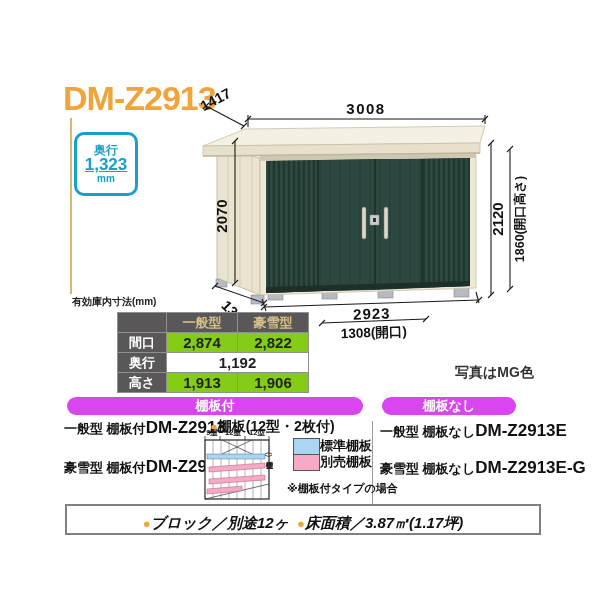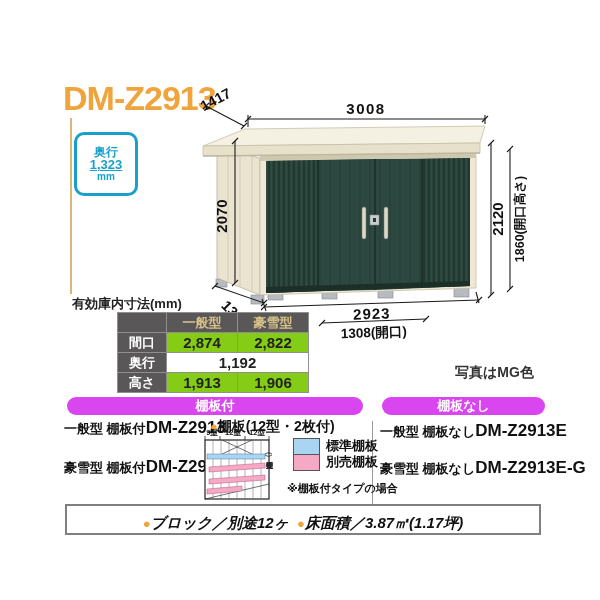--- a/index.html
+++ b/index.html
@@ -12,7 +12,7 @@
   .badge{left:74px;top:132px;width:58px;height:58px;border:3px solid #18A0CB;border-radius:10px;
          color:#18A0CB;display:flex;flex-direction:column;align-items:center;justify-content:center;line-height:1.05;}
   .badge .b1{font-size:12px;font-weight:700;}
-  .badge .b2{font-size:13px;font-weight:700;text-decoration:underline;}
+  .badge .b2{font-size:17px;font-weight:700;text-decoration:underline;}
   .badge .b3{font-size:10px;font-weight:600;}
   .tanline{left:70px;top:118px;width:2px;height:176px;background:#D8B873;}
   

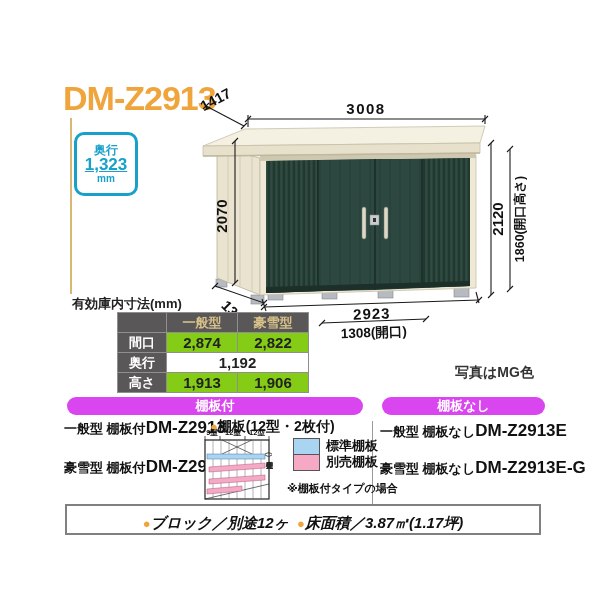--- a/index.html
+++ b/index.html
@@ -19,7 +19,7 @@
   .drawing{left:158px;top:85px;}
   .photo-note{left:455px;top:364px;font-size:14px;font-weight:600;color:#333;}
   
-  .tbl-title{left:72px;top:295px;font-size:13px;font-weight:700;color:#222;}
+  .tbl-title{left:72px;top:295px;font-size:10px;font-weight:700;color:#222;}
   table.spec{left:72px;top:312px;border-collapse:collapse;position:absolute;margin-left:45px;}
   table.spec td,table.spec th{border:1px solid #8f8f8f;height:19px;padding:0 3px;text-align:center;}
   .hdark{background:#595757;color:#D8C289;font-size:13px;font-weight:700;width:64px;}

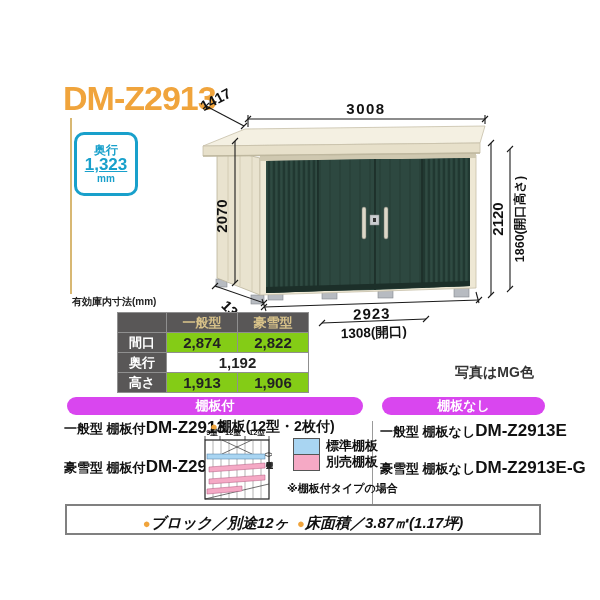--- a/index.html
+++ b/index.html
@@ -31,7 +31,7 @@
   .pill{height:18px;border-radius:9px;background:#d946ef;color:#fff;font-size:13px;font-weight:700;
         text-align:center;line-height:18px;}
   .pill-left{left:67px;top:397px;width:296px;}
-  .pill-right{left:382px;top:397px;width:163px;}
+  .pill-right{left:382px;top:397px;width:134px;}
   .divider{left:372px;top:421px;width:1px;height:83px;background:#9a9a9a;}
   
   .mrow{white-space:nowrap;}

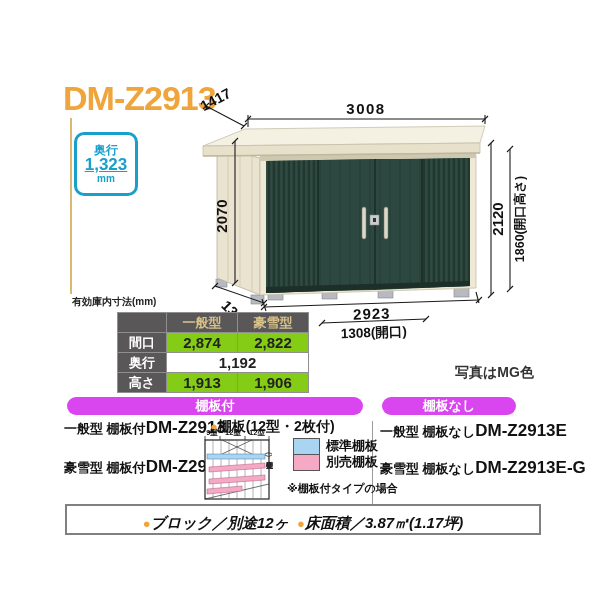--- a/index.html
+++ b/index.html
@@ -40,7 +40,7 @@
   .shelf-spec{left:210px;top:418px;font-size:14px;font-weight:700;color:#111;}
   .obullet{color:#F0A43C;font-size:13px;}
   .sidenote{left:264px;top:452px;writing-mode:vertical-rl;font-size:7.5px;color:#222;letter-spacing:0;}
-  .legend-row{display:flex;align-items:center;gap:6px;}
+  .legend-row{display:flex;align-items:center;}
   .swatch{width:25px;height:15px;border:1px solid #555;}
   .legend-label{font-size:13px;font-weight:700;color:#111;}
   .shelf-note{left:287px;top:481px;font-size:11px;font-weight:600;color:#111;}

